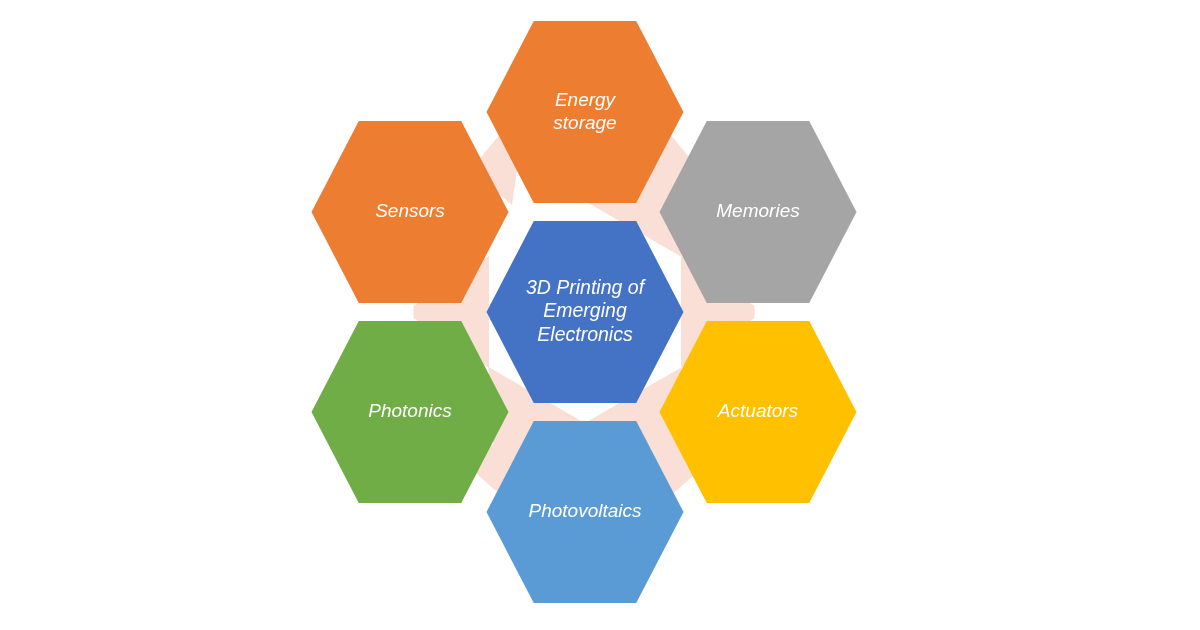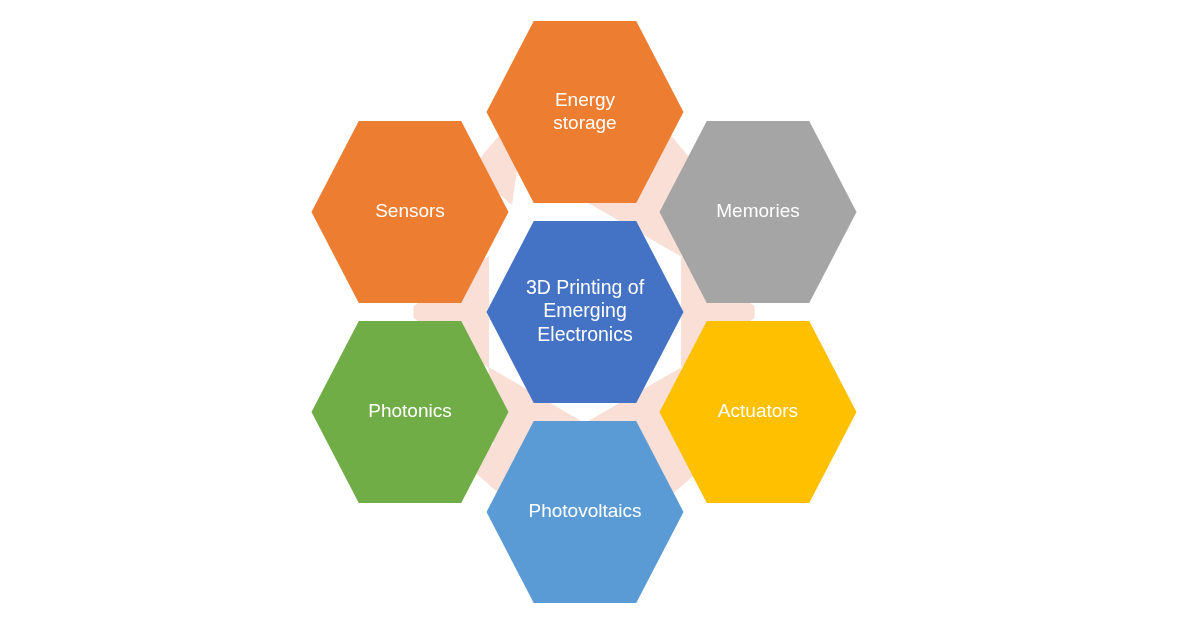--- a/index.html
+++ b/index.html
@@ -17,6 +17,7 @@
     height: 630px;
     background: #ffffff;
     overflow: hidden;
+    font-style: italic;
   }
   #diagram-svg {
     position: absolute;

